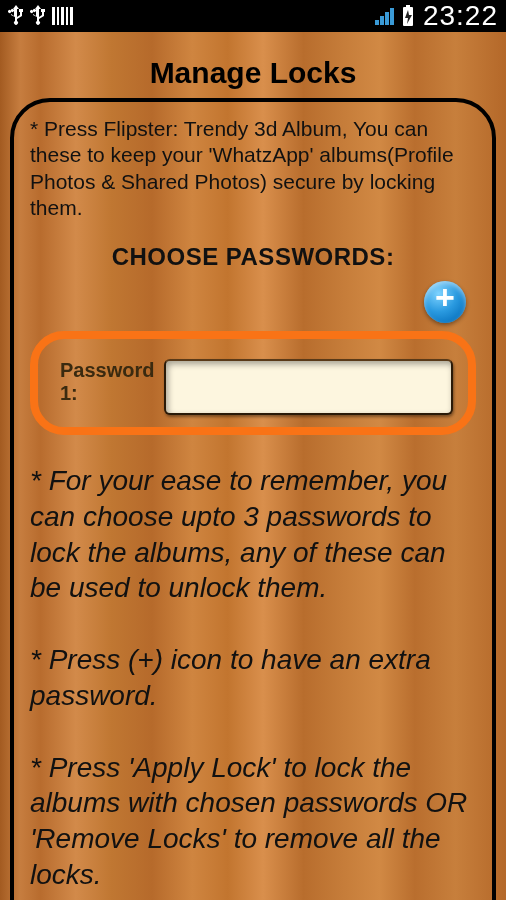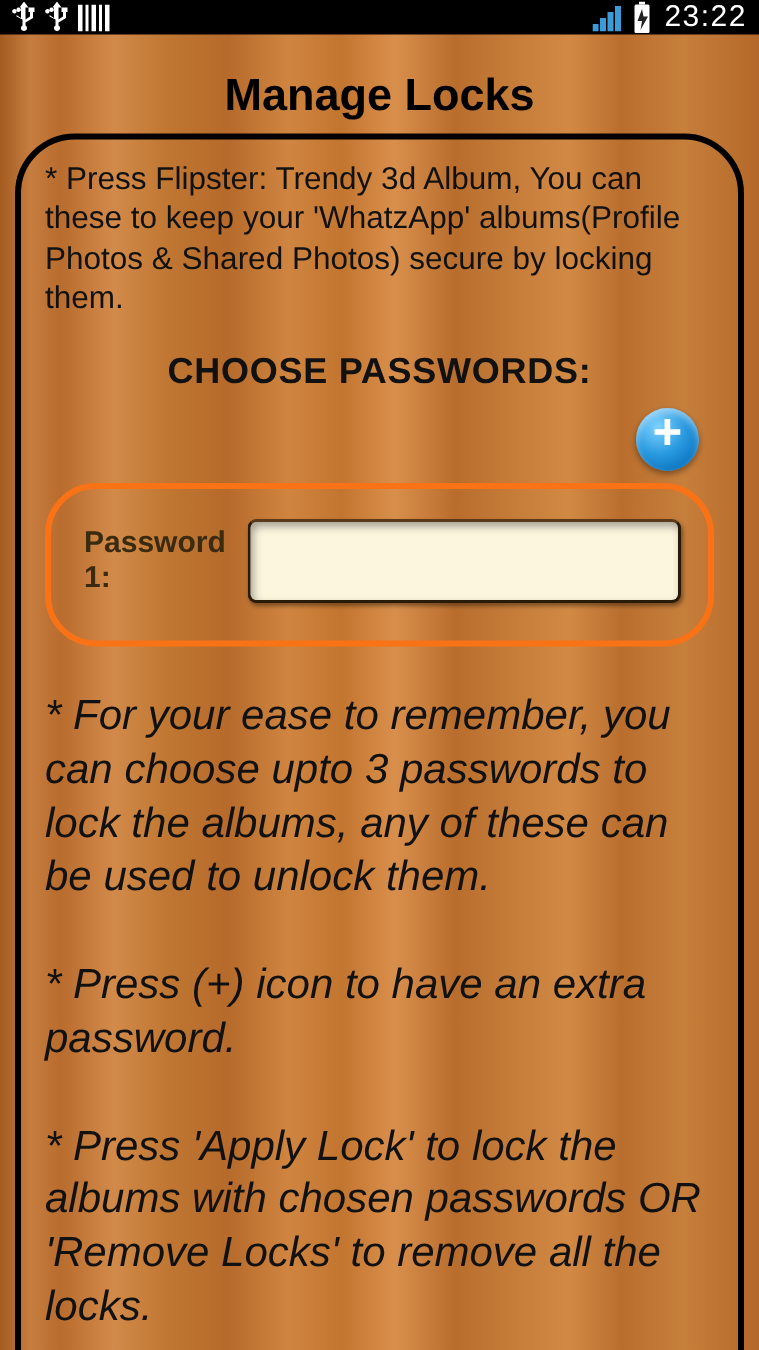--- a/index.html
+++ b/index.html
@@ -26,7 +26,7 @@
   }
   .status-left { display: flex; gap: 6px; align-items: center; }
   .status-right { margin-left: auto; display: flex; gap: 4px; align-items: center; font-size: 20px; }
-  .status-time { font-size: 20px; margin-left: 4px; letter-spacing: 1px; }
+  .status-time { font-size: 28px; margin-left: 4px; letter-spacing: 1px; }
   .status-icon { fill: #fff; }
   
   .content { flex: 1; padding: 6px 10px 10px 10px; display: flex; flex-direction: column; margin-top: 14px; }

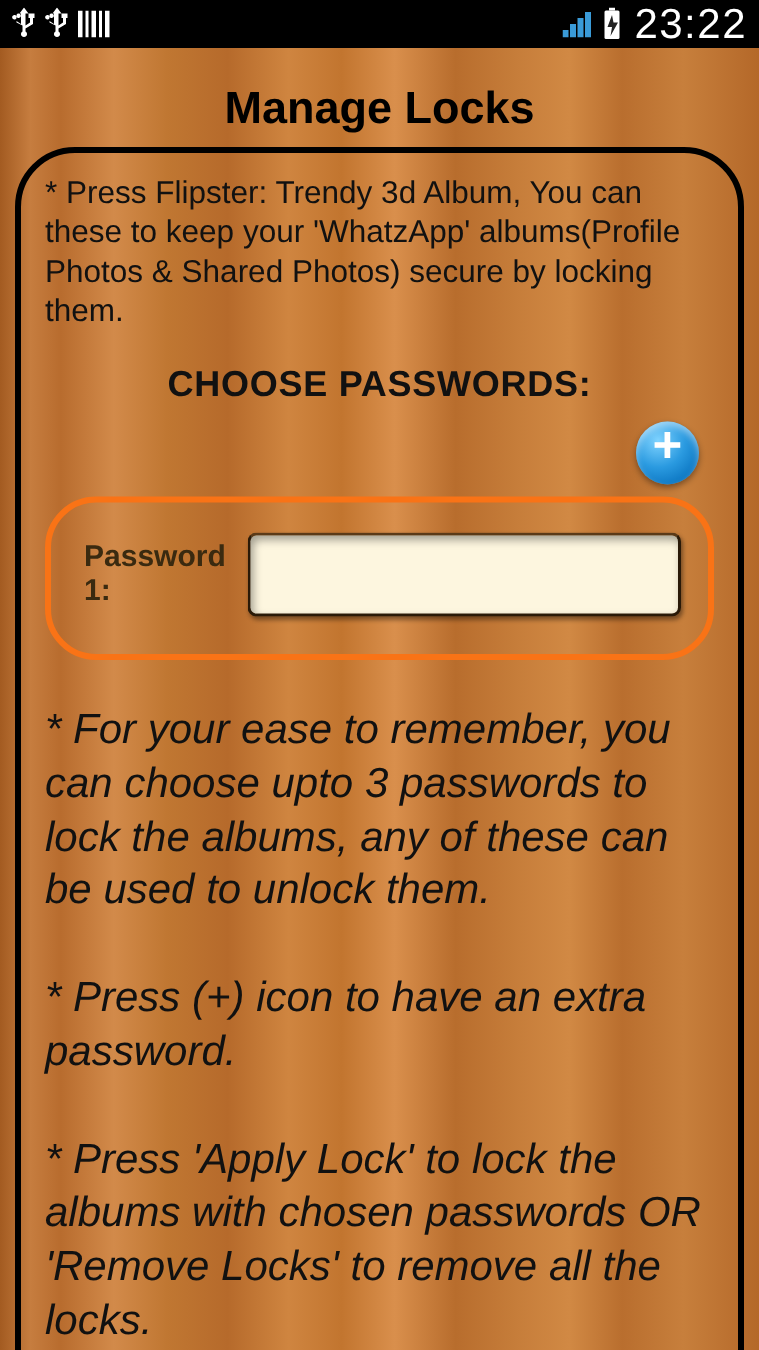--- a/index.html
+++ b/index.html
@@ -63,12 +63,12 @@
     font-weight: 900;
   }
   .pw-box {
-    border: 4px solid #f97316;
+    border: 8px solid #f97316;
     border-radius: 34px;
-    padding: 20px 18px 25px 22px;
+    padding: 20px 18px 12px 22px;
     margin-top: 8px;
     display: flex;
-    align-items: center;
+    align-items: flex-start;
     gap: 10px;
   }
   .pw-label { font-size: 20px; font-weight: 700; color: #3a2a10; }

